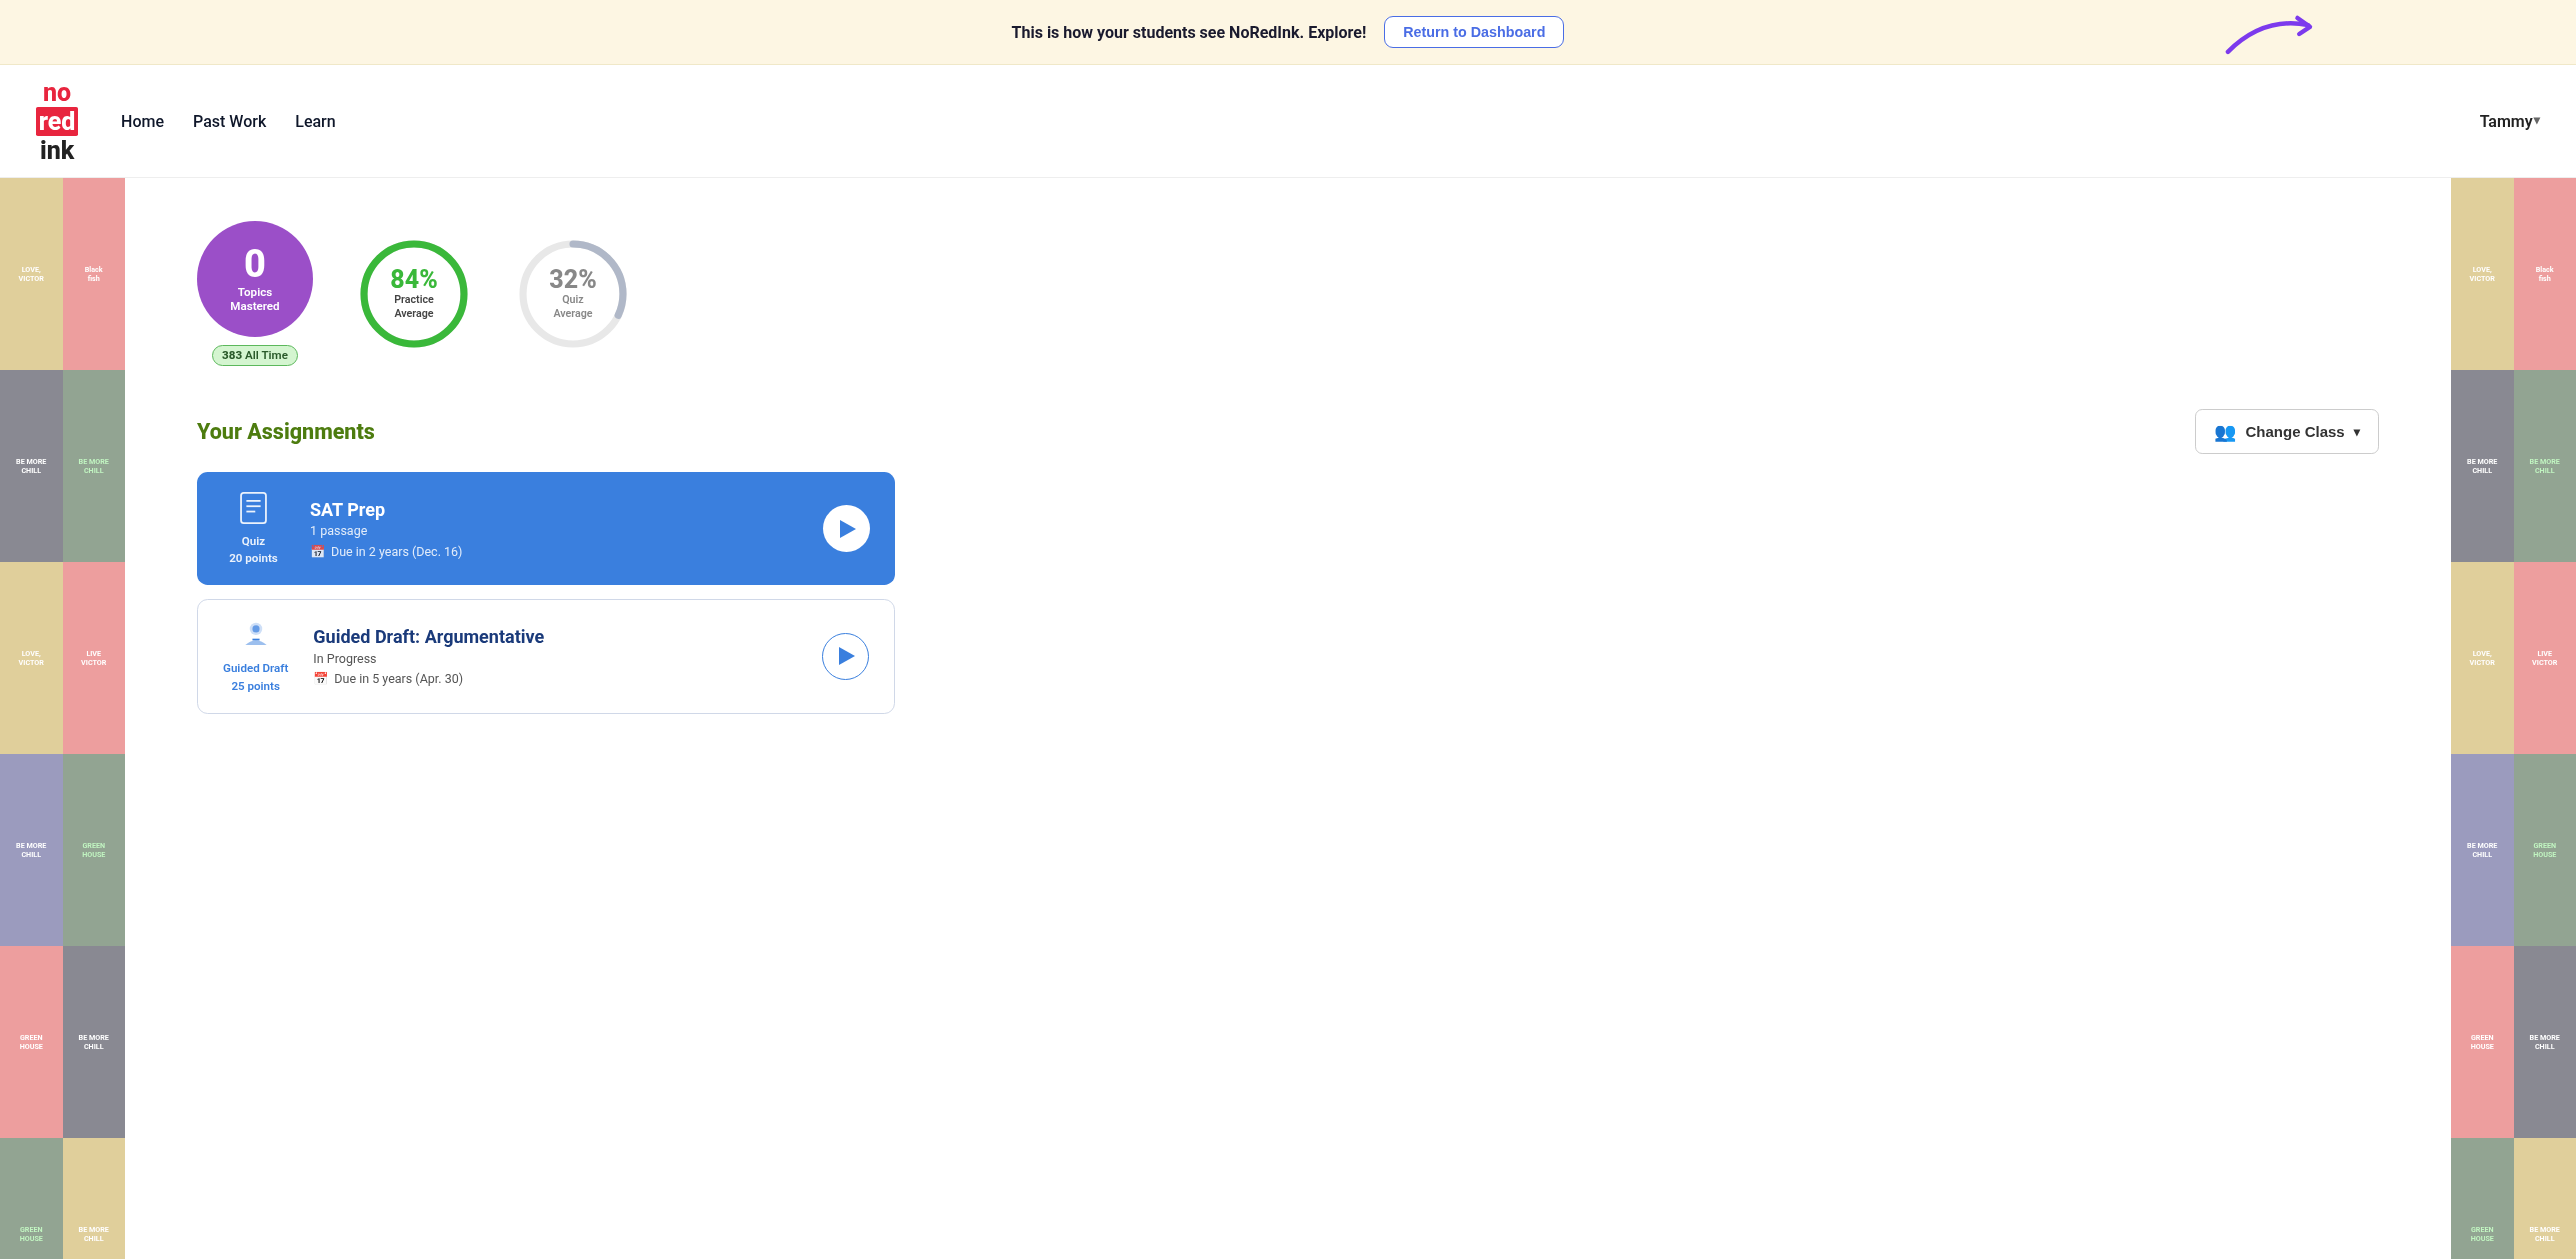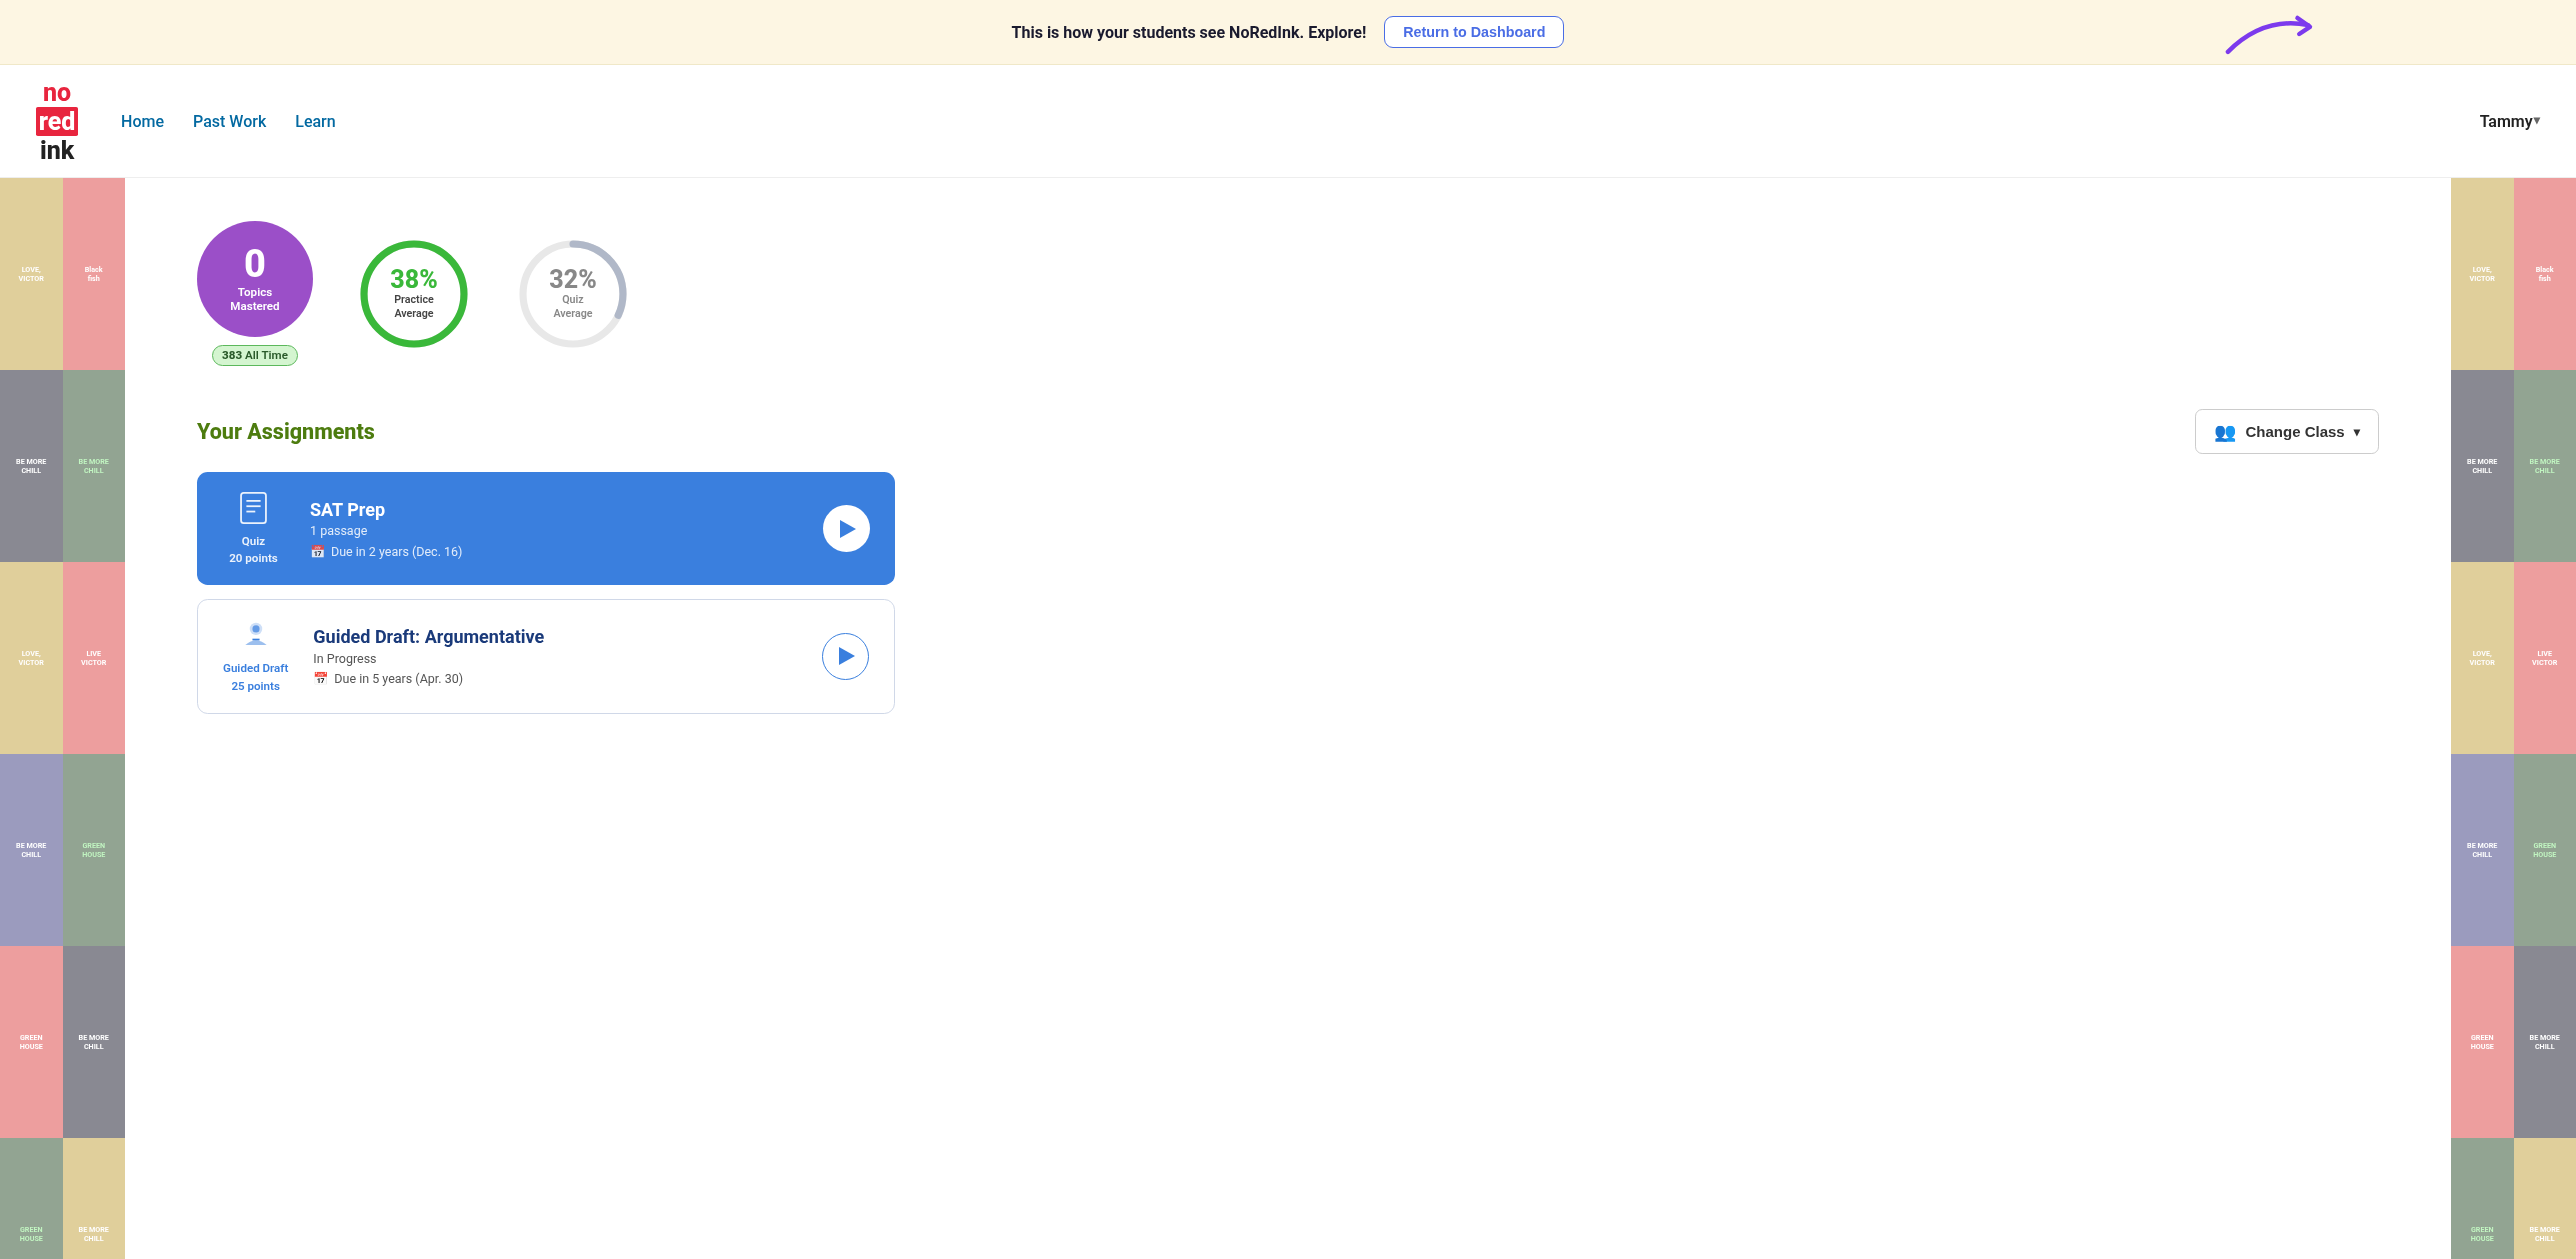--- a/index.html
+++ b/index.html
@@ -74,7 +74,7 @@
     }
     .nav-links { display: flex; gap: 29px; }
     .nav-link {
-      color: #0369a1;
+      color: #0f172a;
       text-decoration: none;
       font-size: 16px;
       font-weight: 500;

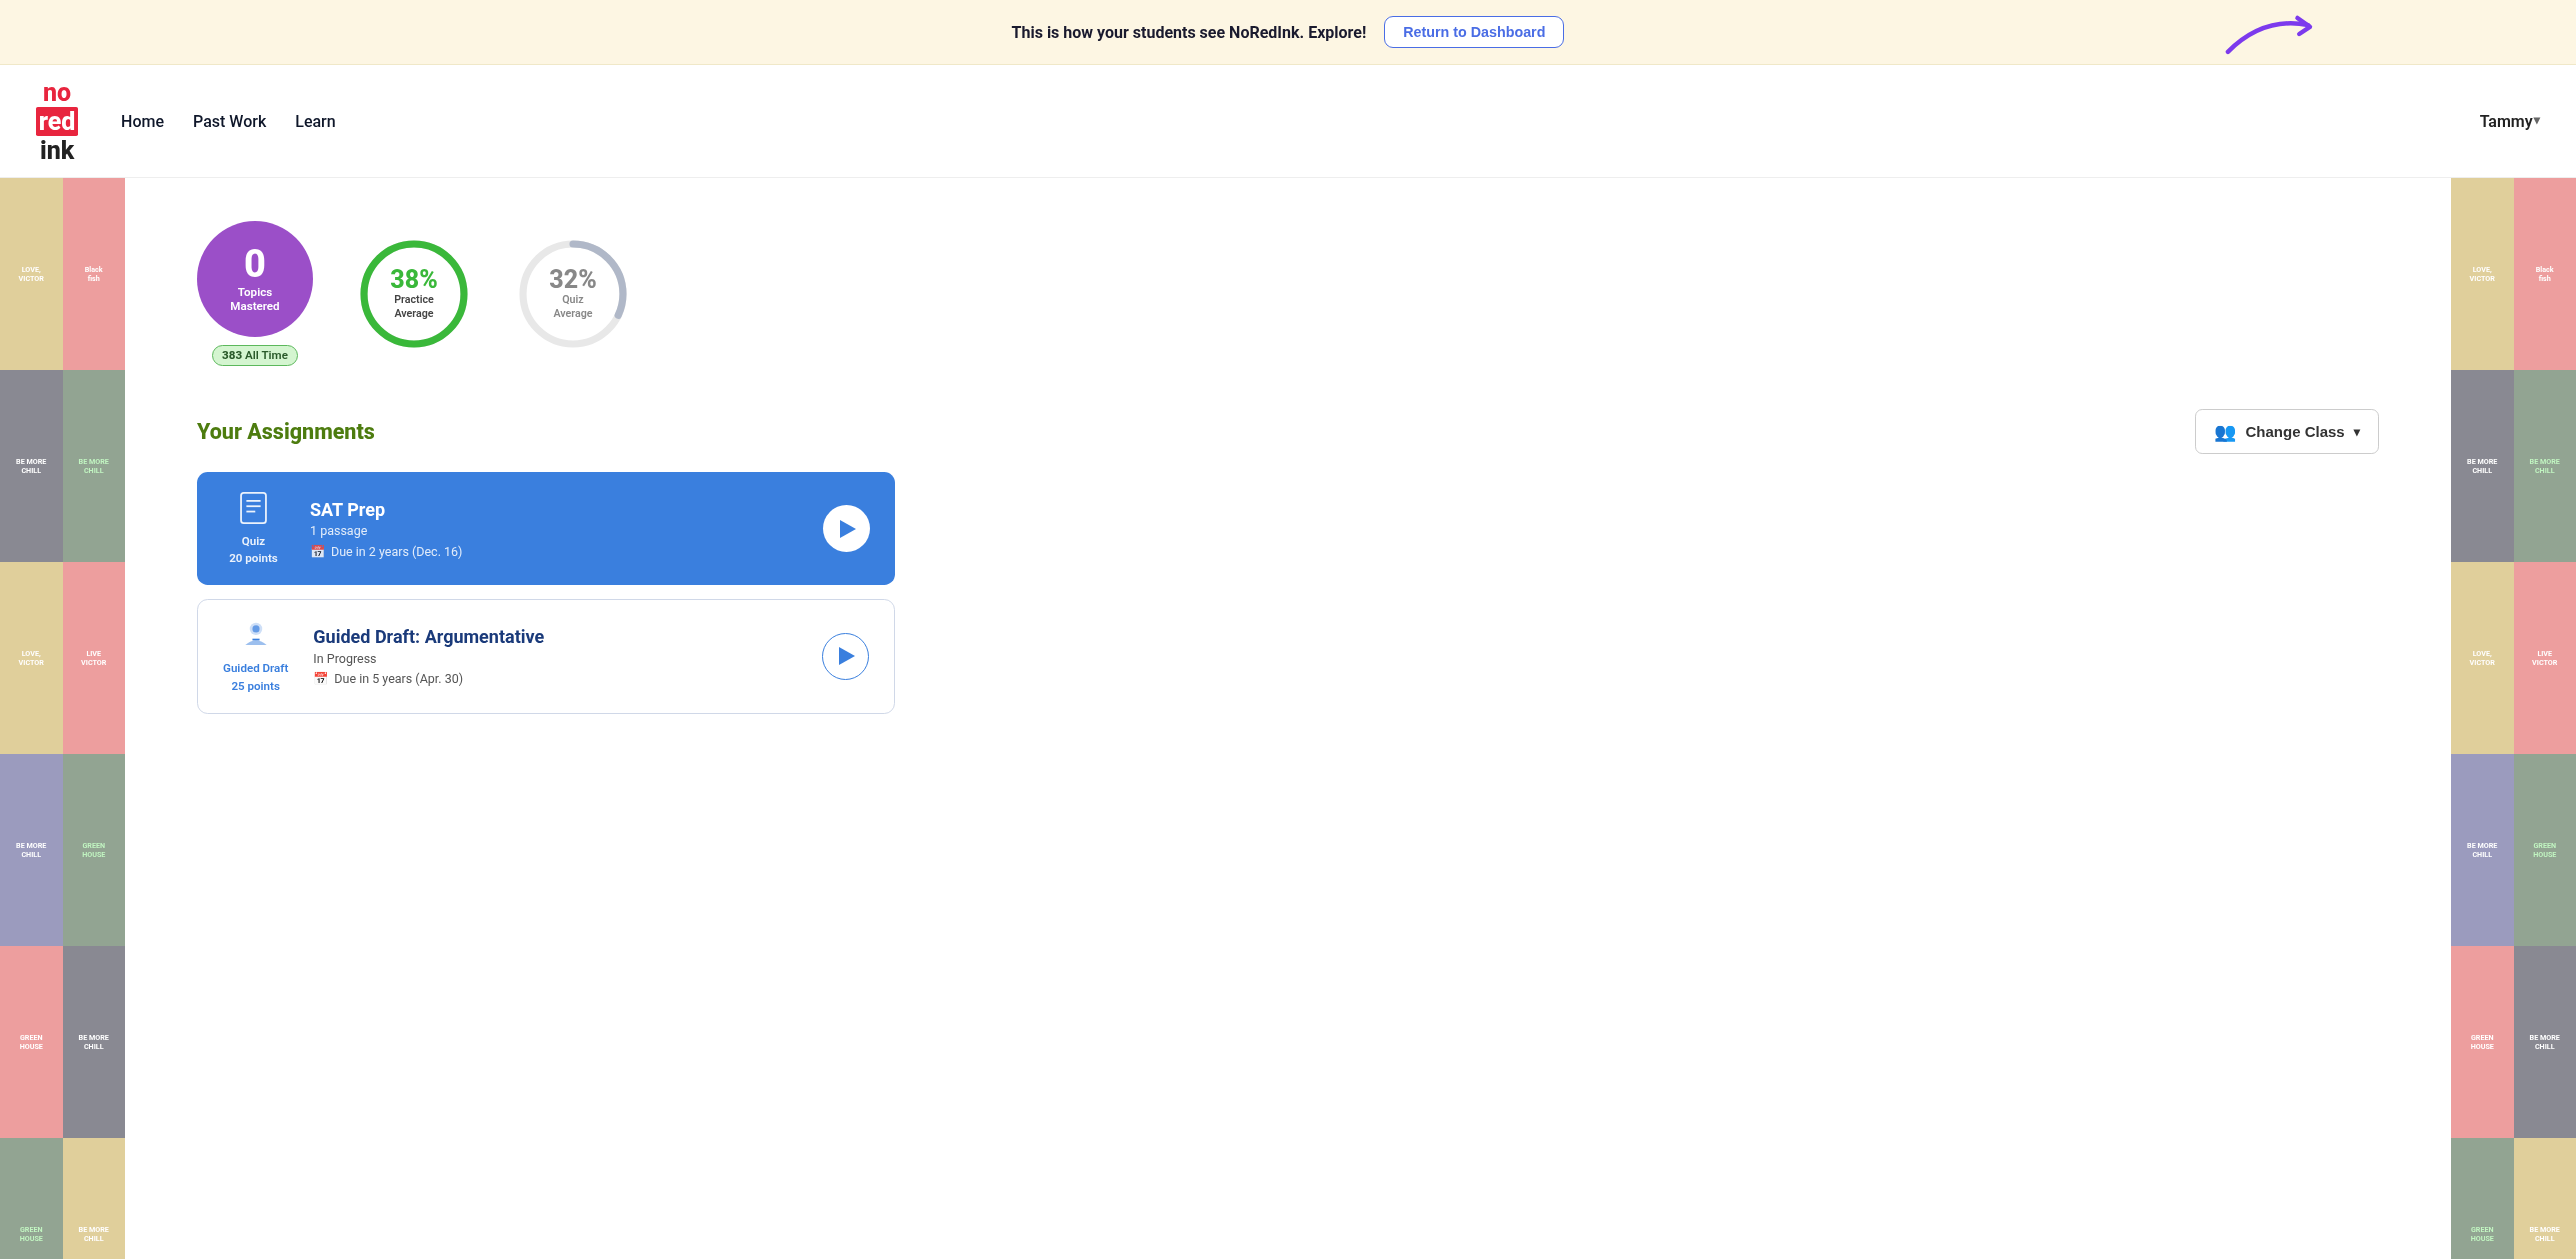--- a/index.html
+++ b/index.html
@@ -451,7 +451,7 @@
             <circle cx="65" cy="65" r="56" fill="none" stroke="#3ab83a" stroke-width="8" stroke-dasharray="351.86" stroke-dashoffset="0" stroke-linecap="round"></circle>
           </svg>
           <div class="circle-inner-text">
-            <span class="circle-pct green-text">38%</span>
+            <span class="circle-pct green-text">84%</span>
             <span class="circle-sublabel">Practice<br>Average</span>
           </div>
         </div>

